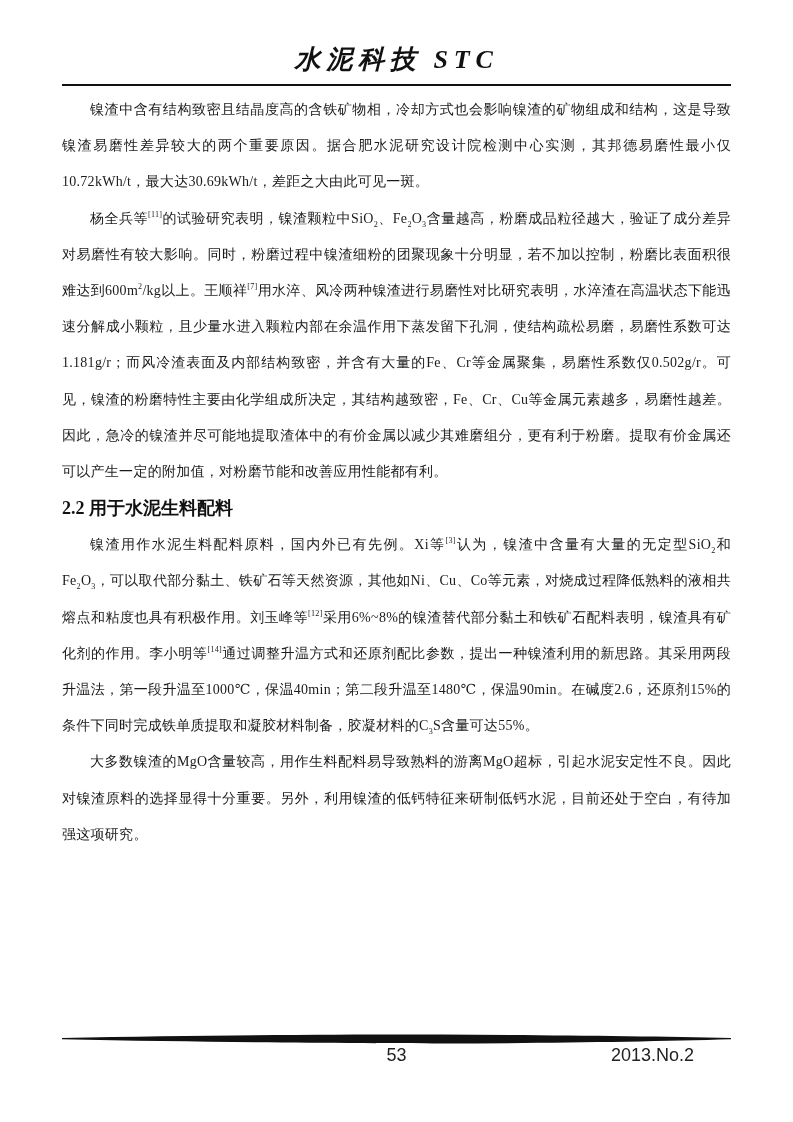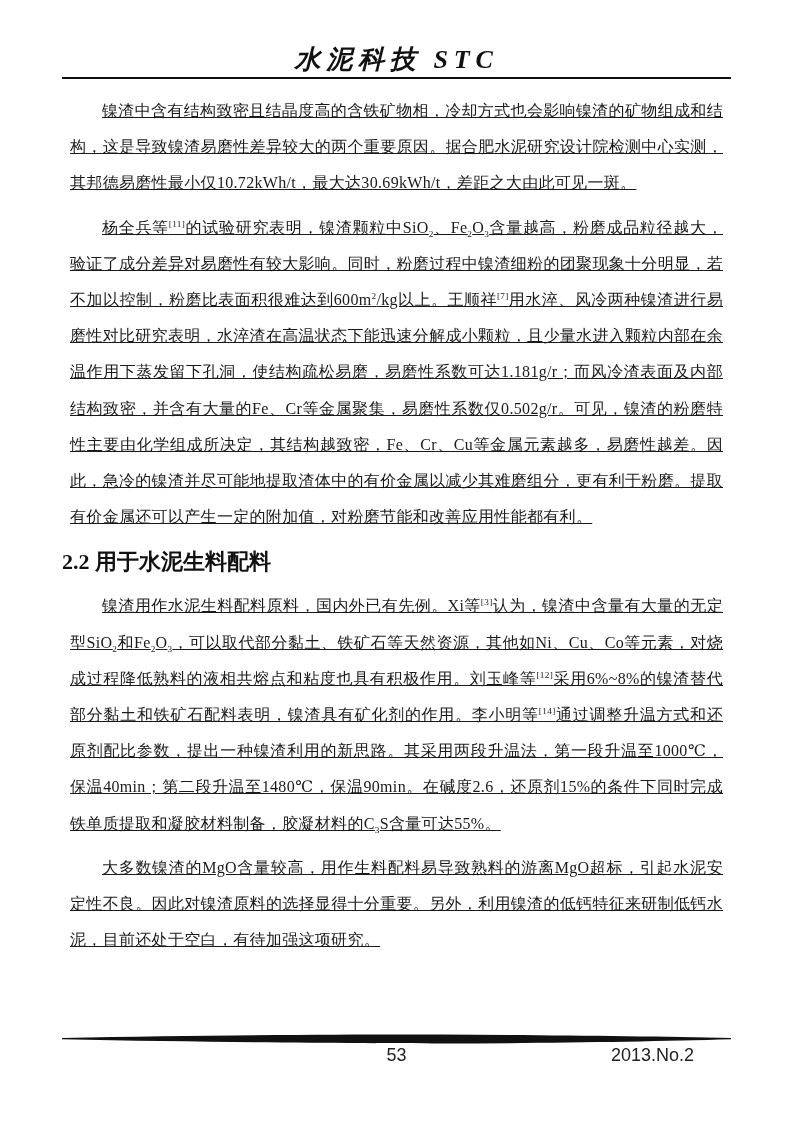--- a/index.html
+++ b/index.html
@@ -16,6 +16,7 @@
   .header {
     margin: 0 62px;
     padding-top: 42px;
+    padding-bottom: 7px;
     border-bottom: 2.5px solid #111111;
     text-align: center;
   }

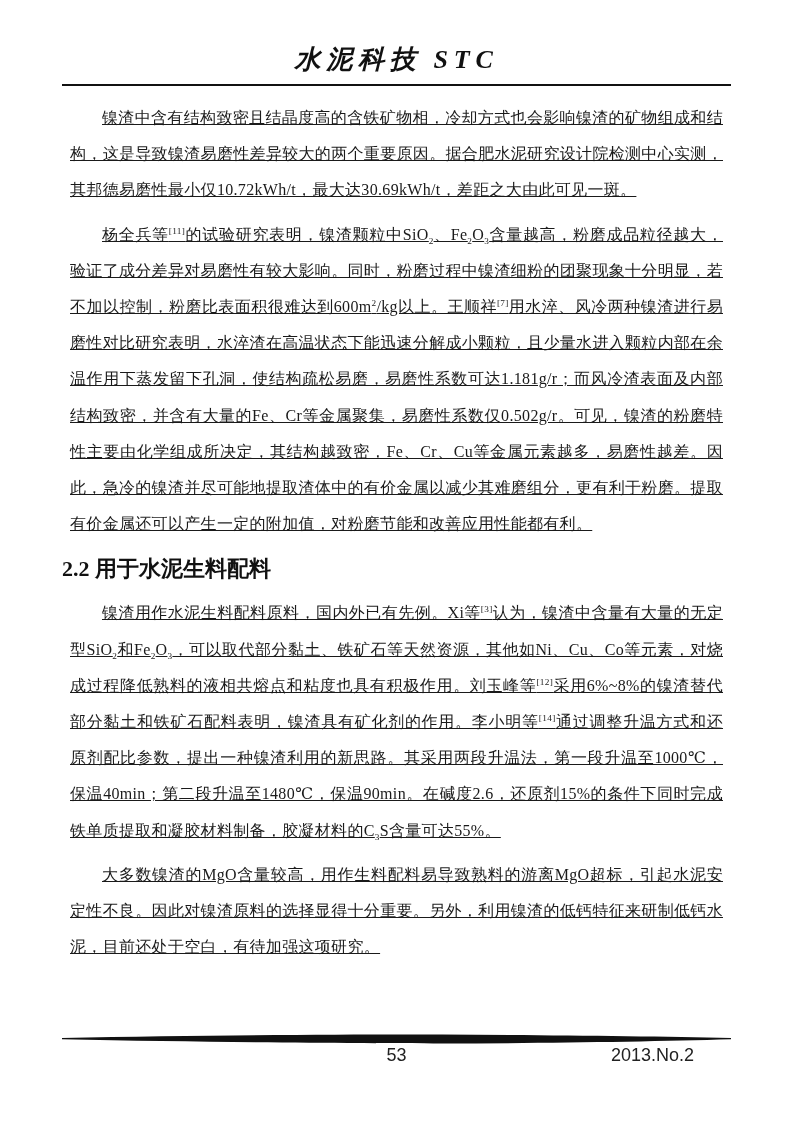--- a/index.html
+++ b/index.html
@@ -34,14 +34,13 @@
     padding-top: 6px;
   }
   .para {
-    margin: 8px;
-    font-size: 16px;
+    margin: 0;
+    font-size: 14px;
     line-height: 36.2px;
     text-align: justify;
     text-indent: 2em;
     letter-spacing: 0.02em;
     color: #1a1a1a;
-    text-decoration: underline;
   }
   .section-heading {
     margin: 0;

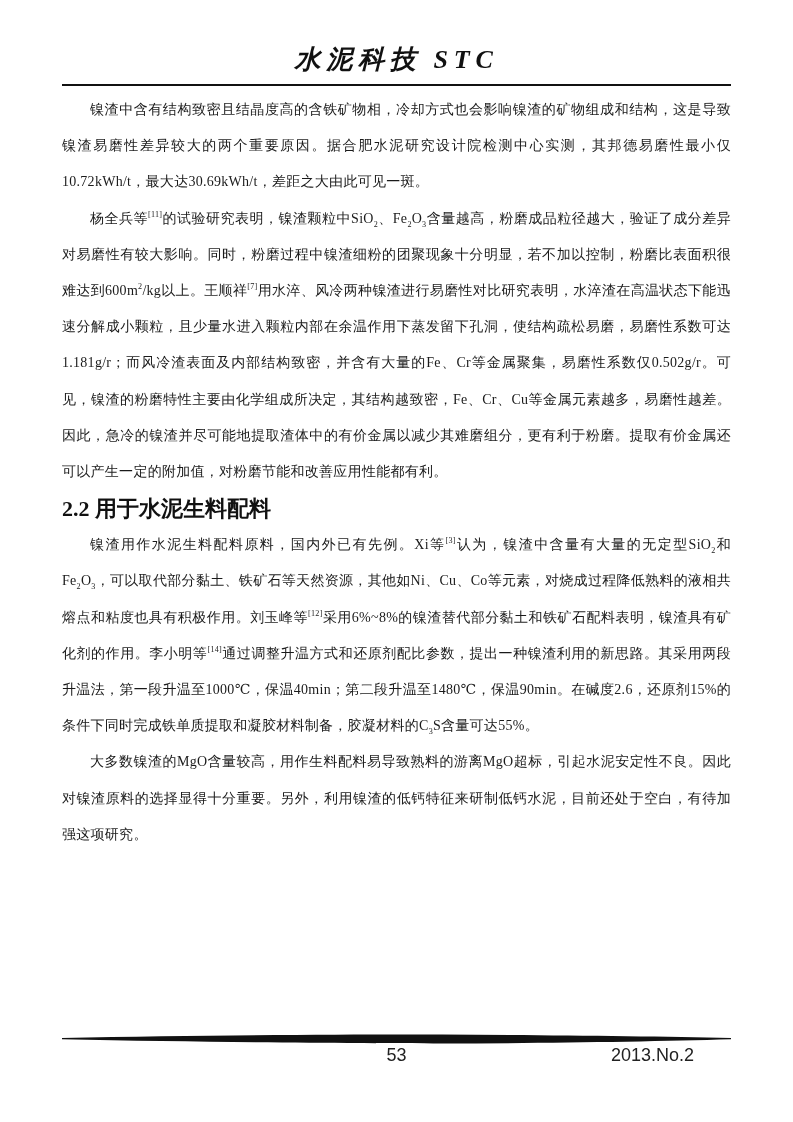--- a/index.html
+++ b/index.html
@@ -44,7 +44,7 @@
   }
   .section-heading {
     margin: 0;
-    font-size: 22px;
+    font-size: 18px;
     line-height: 37px;
     font-weight: bold;
     text-align: left;

